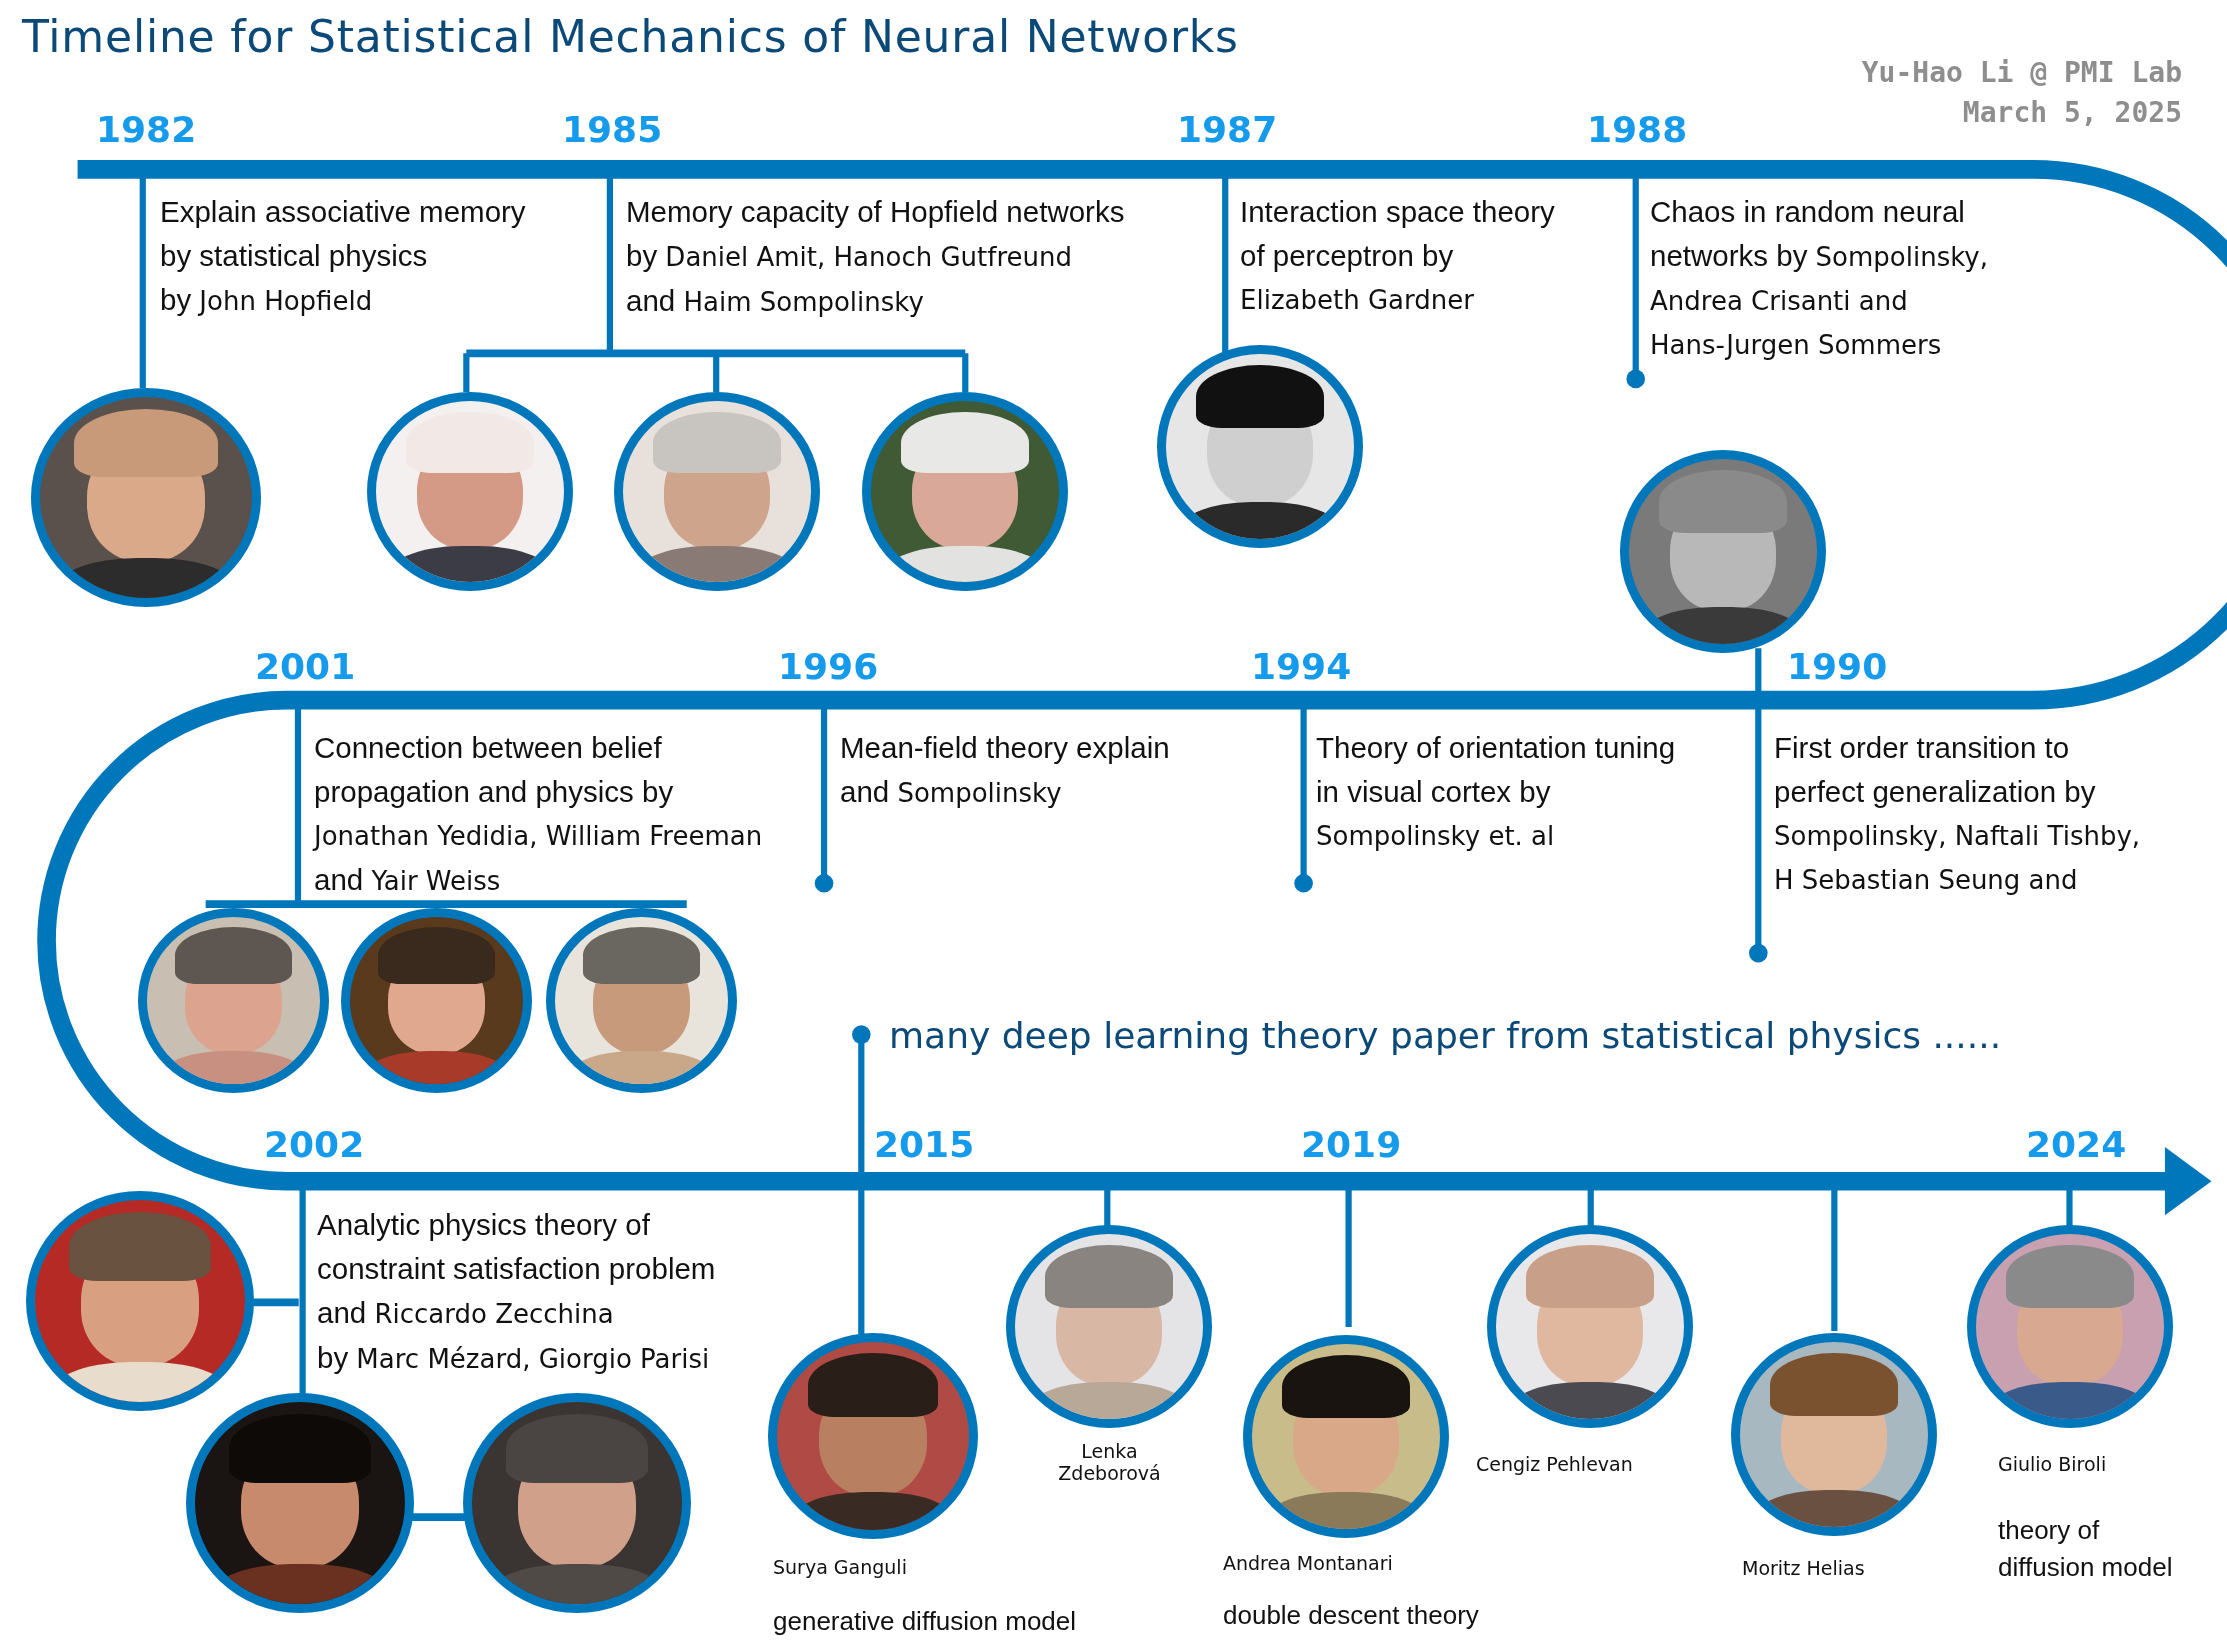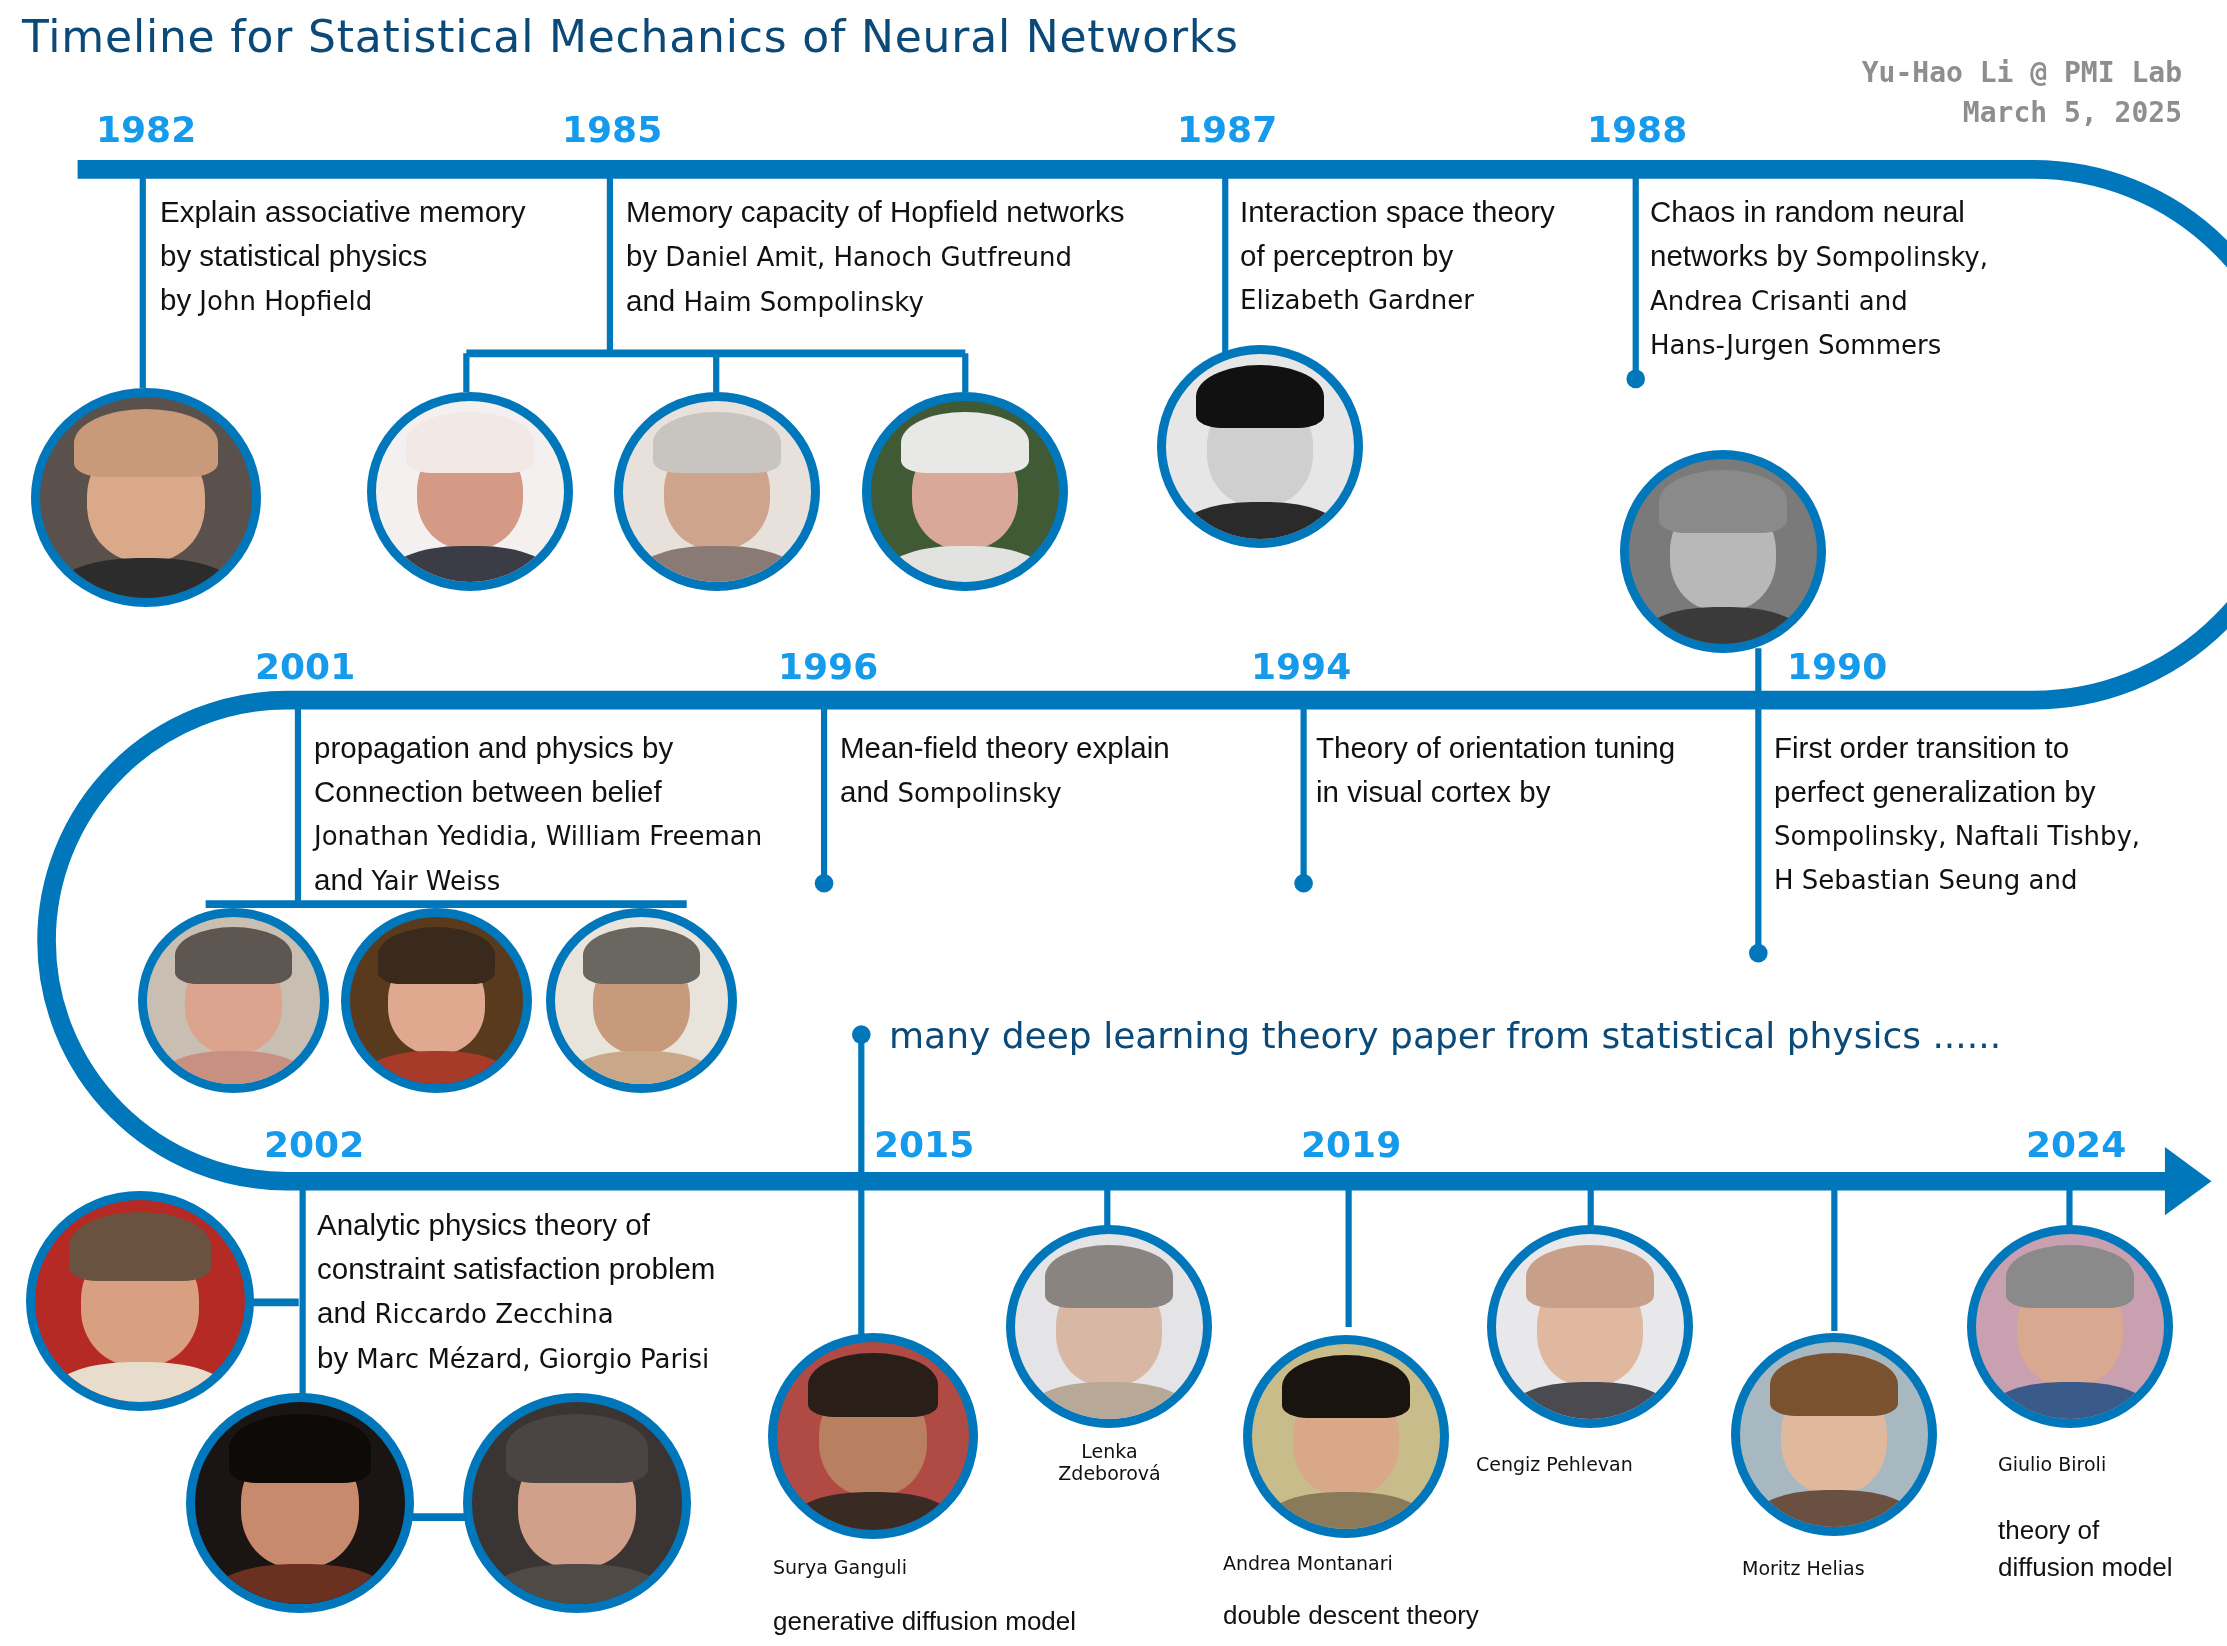--- a/index.html
+++ b/index.html
@@ -125,8 +125,8 @@
   <div><span>and </span><span class="who">Sompolinsky</span></div>
 </div>
 <div class="abs desc" style="left:314px;top:726px;">
+  <div>Connection between belief</div>
   <div>propagation and physics by</div>
-  <div>Connection between belief</div>
   <div class="who">Jonathan Yedidia, William Freeman</div>
   <div><span>and </span><span class="who">Yair Weiss</span></div>
 </div>

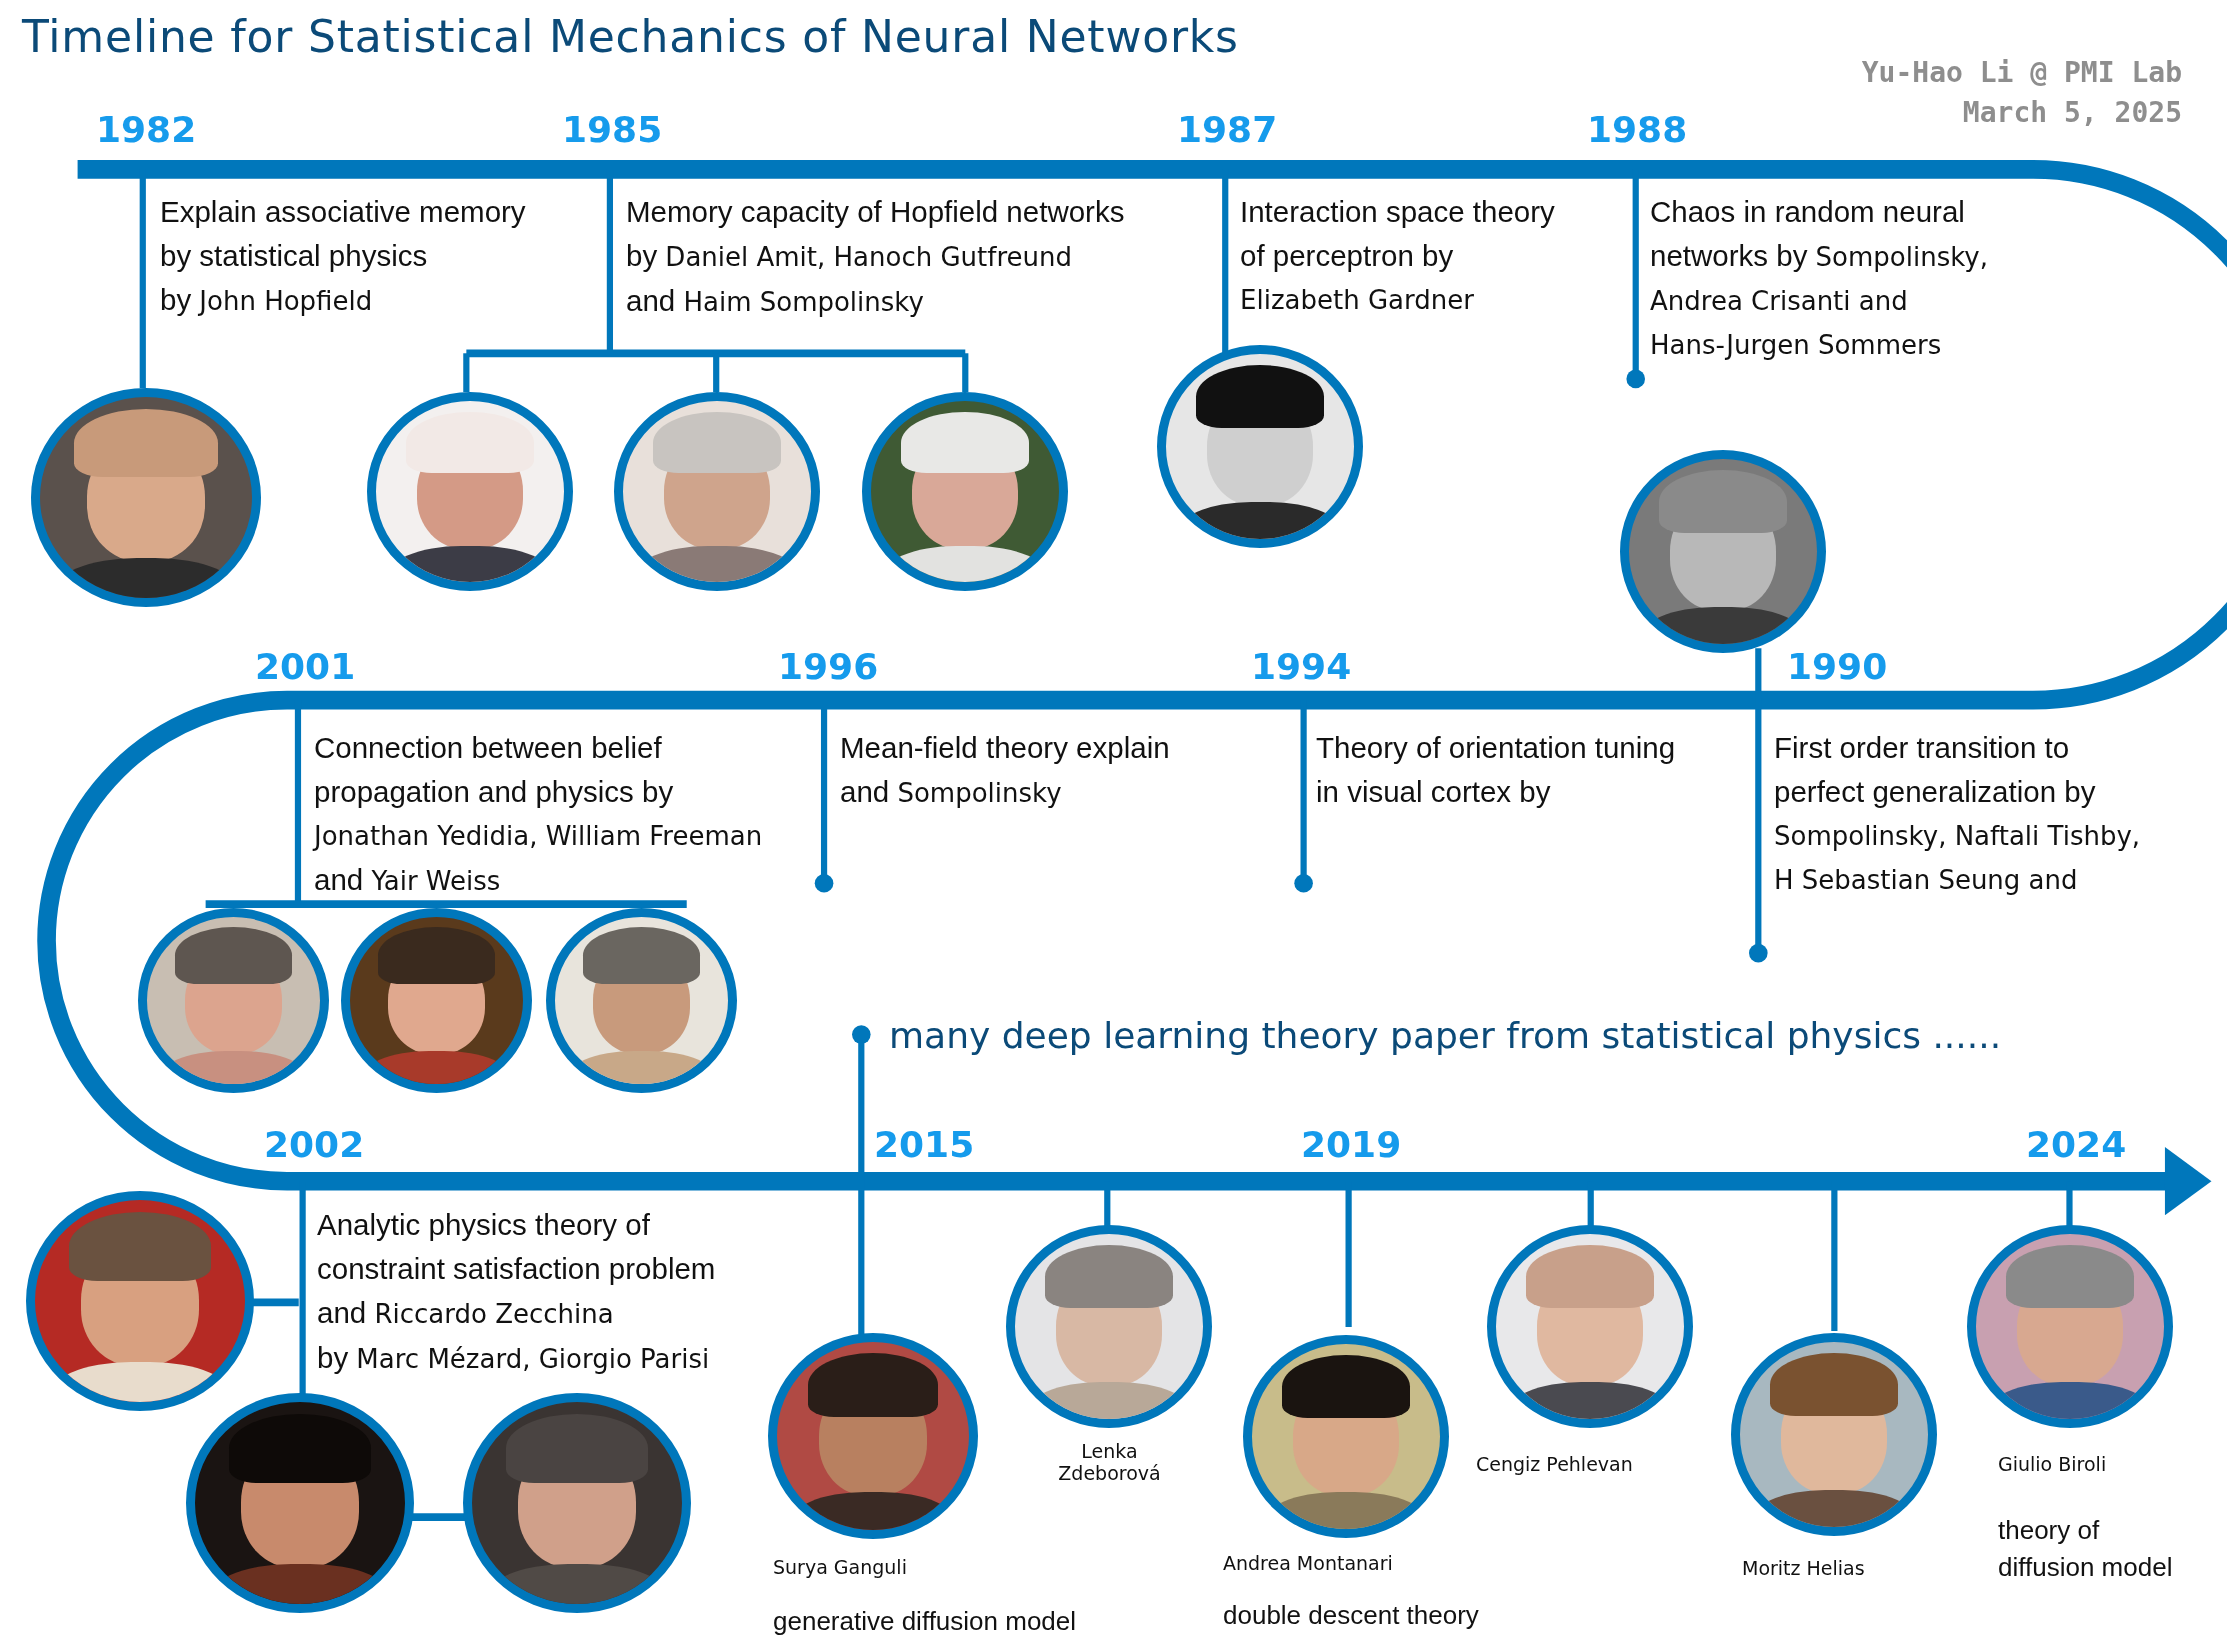--- a/index.html
+++ b/index.html
@@ -119,6 +119,7 @@
 <div class="abs desc" style="left:1316px;top:726px;">
   <div>Theory of orientation tuning</div>
   <div>in visual cortex by</div>
+  <div class="who">Sompolinsky et. al</div>
 </div>
 <div class="abs desc" style="left:840px;top:726px;">
   <div>Mean-field theory explain</div>

